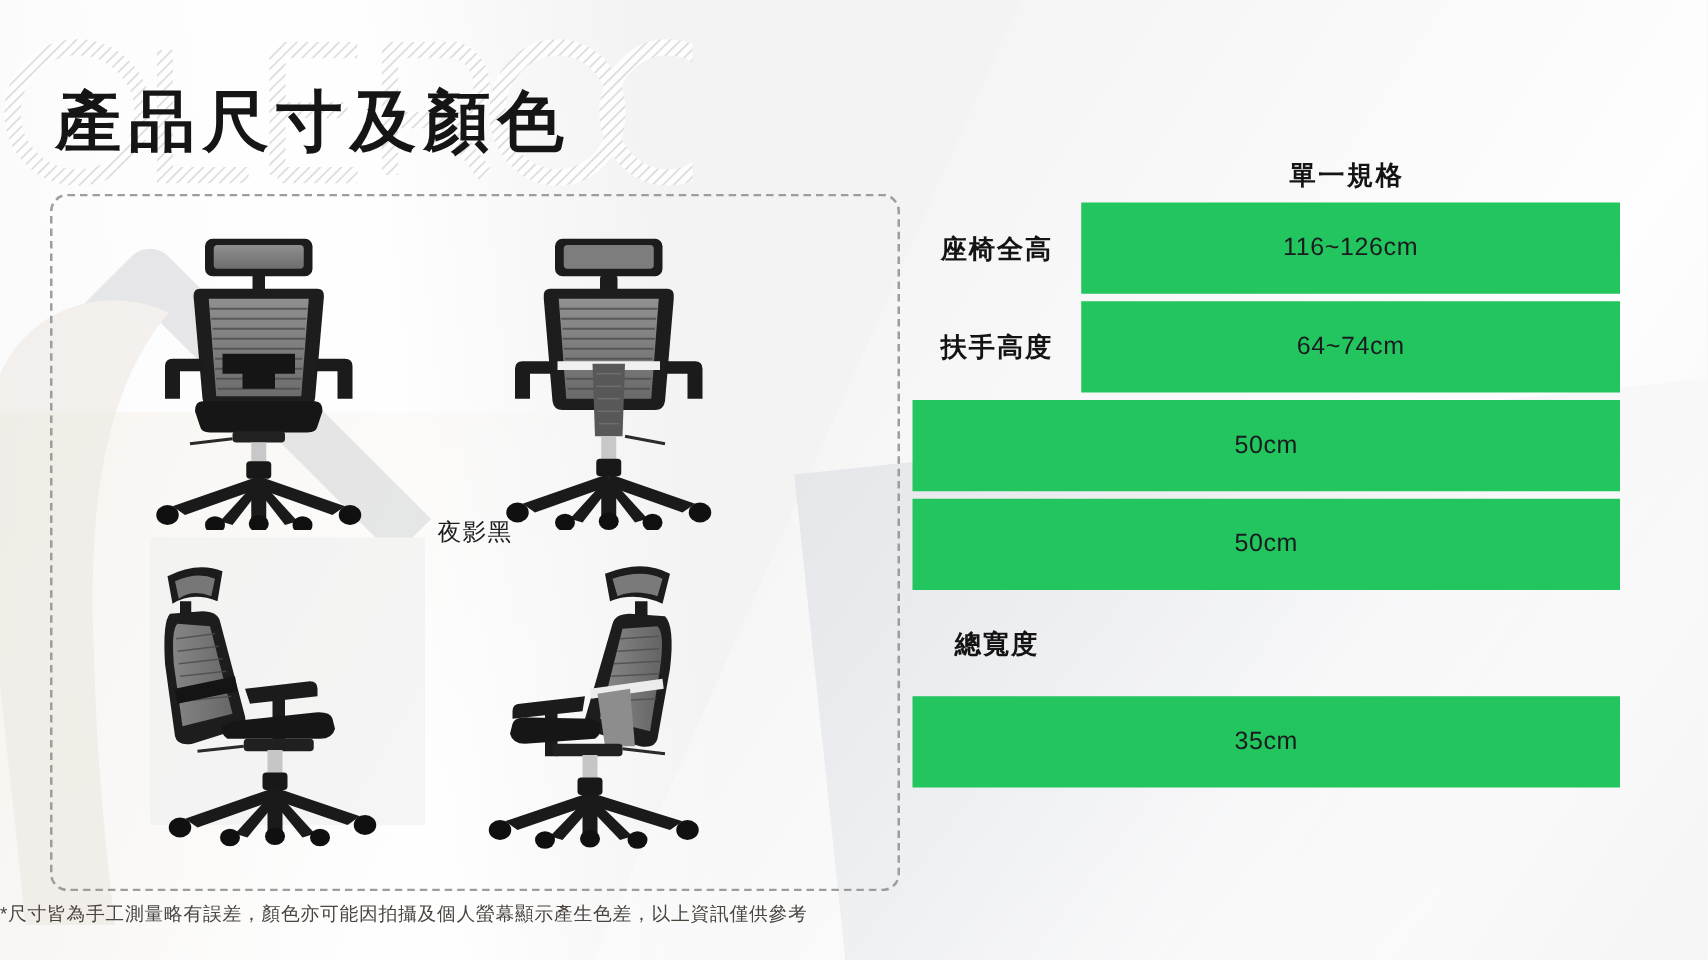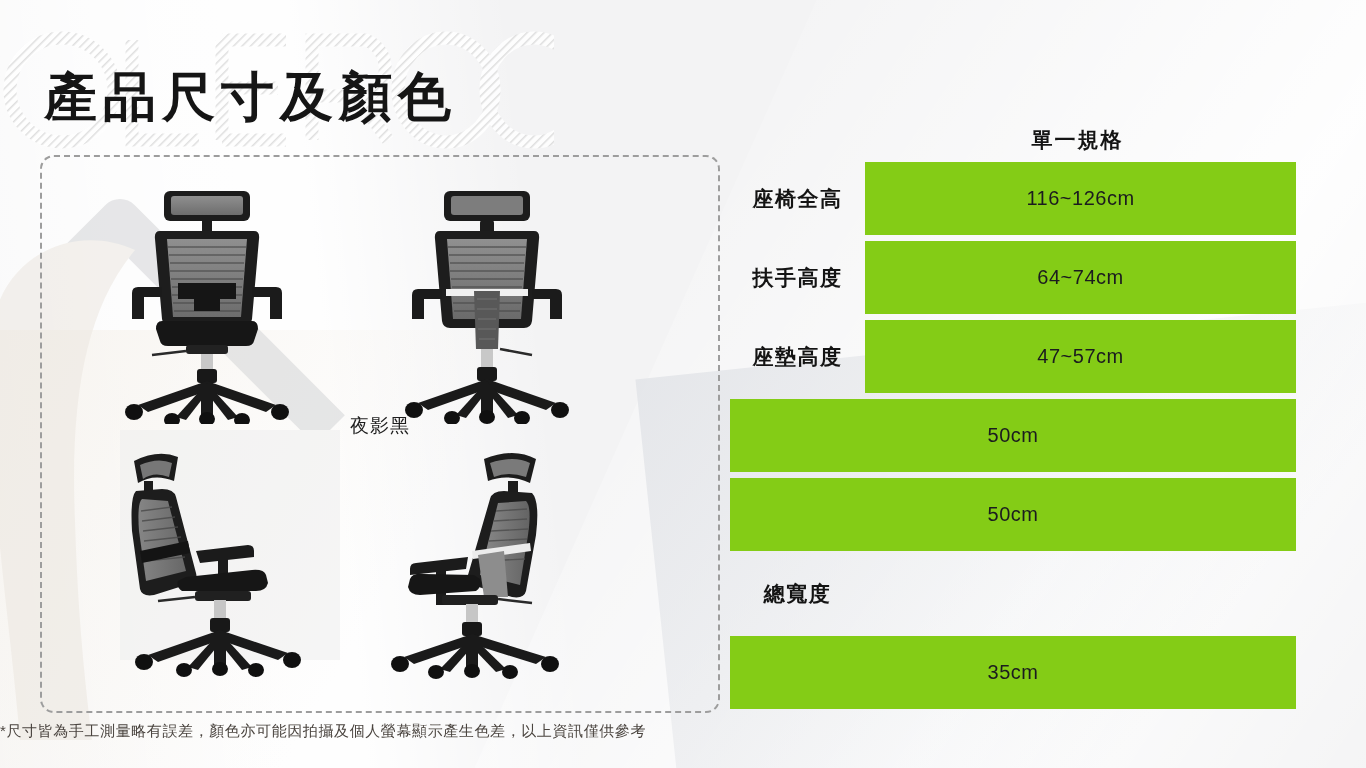--- a/index.html
+++ b/index.html
@@ -153,7 +153,7 @@
   .spec-value {
     flex:1;
     display:flex; align-items:center; justify-content:center;
-    background:#84cc16;
+    background:#22c55e;
     font-size:20px;
     color:#1b1b1f;
     letter-spacing:0.5px;

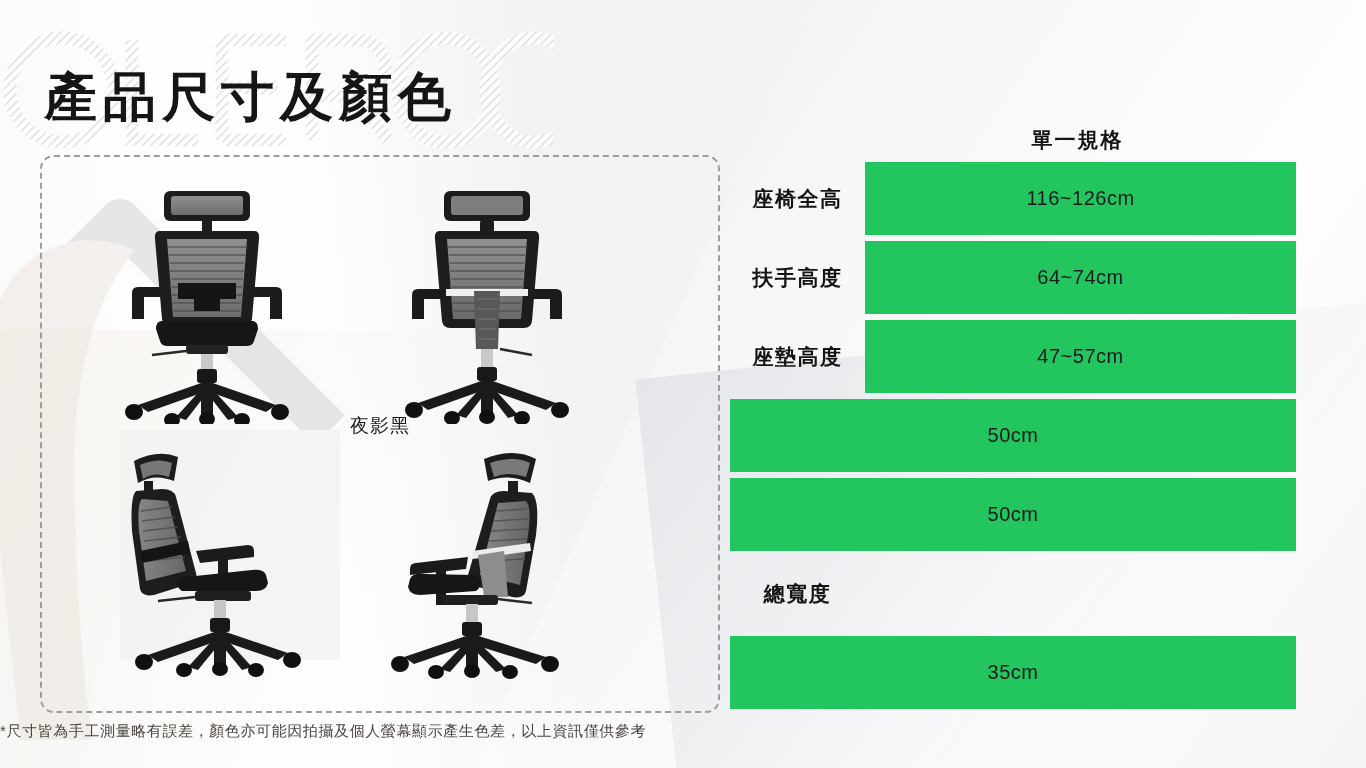--- a/index.html
+++ b/index.html
@@ -460,10 +460,6 @@
       <div class="spec-value">64~74cm</div>
     </div>
     <div class="spec-row">
-      <div class="spec-label">座墊高度</div>
-      <div class="spec-value">47~57cm</div>
-    </div>
-    <div class="spec-row">
       <div class="spec-value">50cm</div>
     </div>
     <div class="spec-row">

